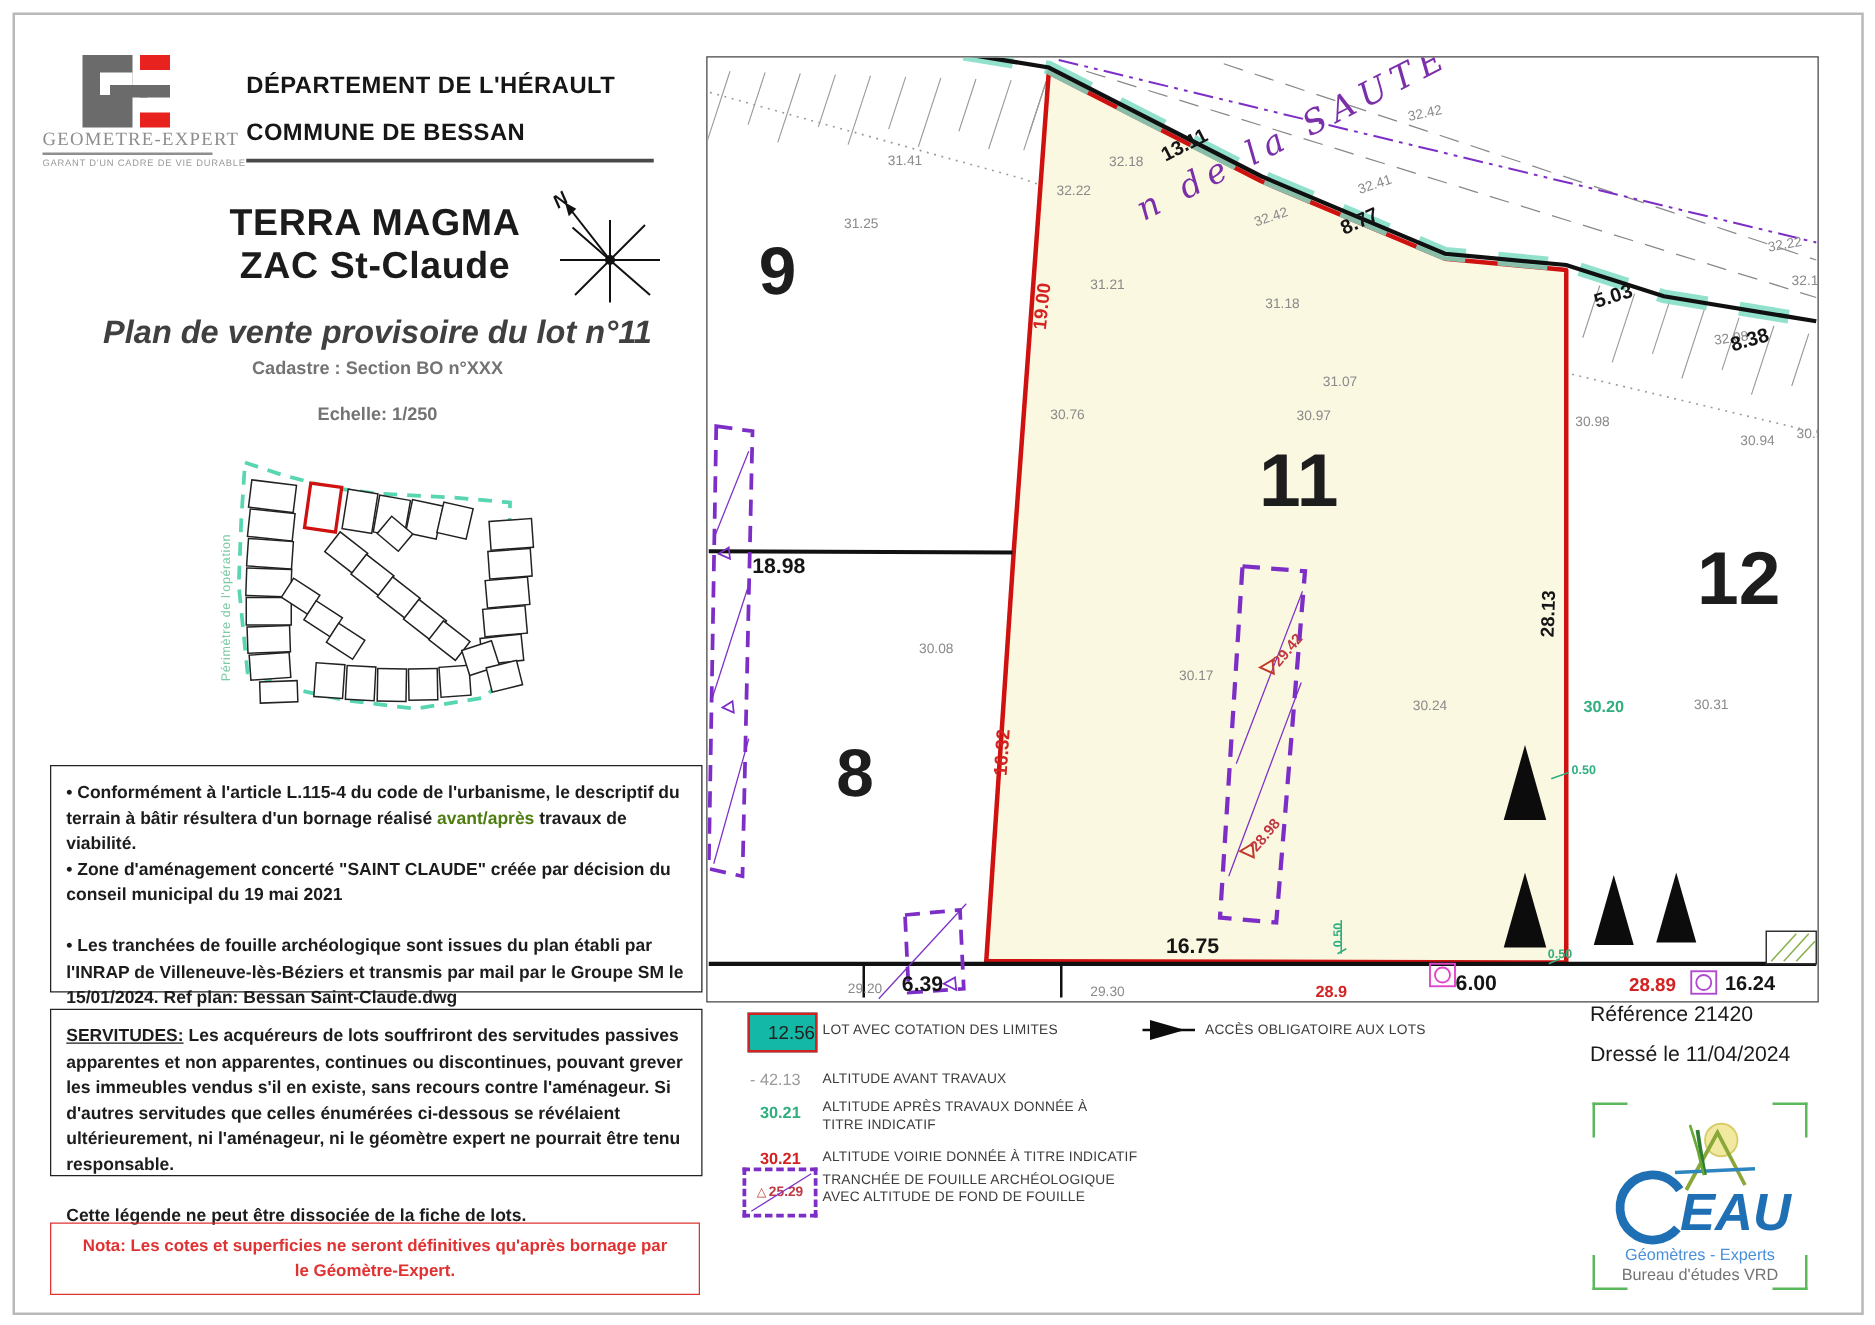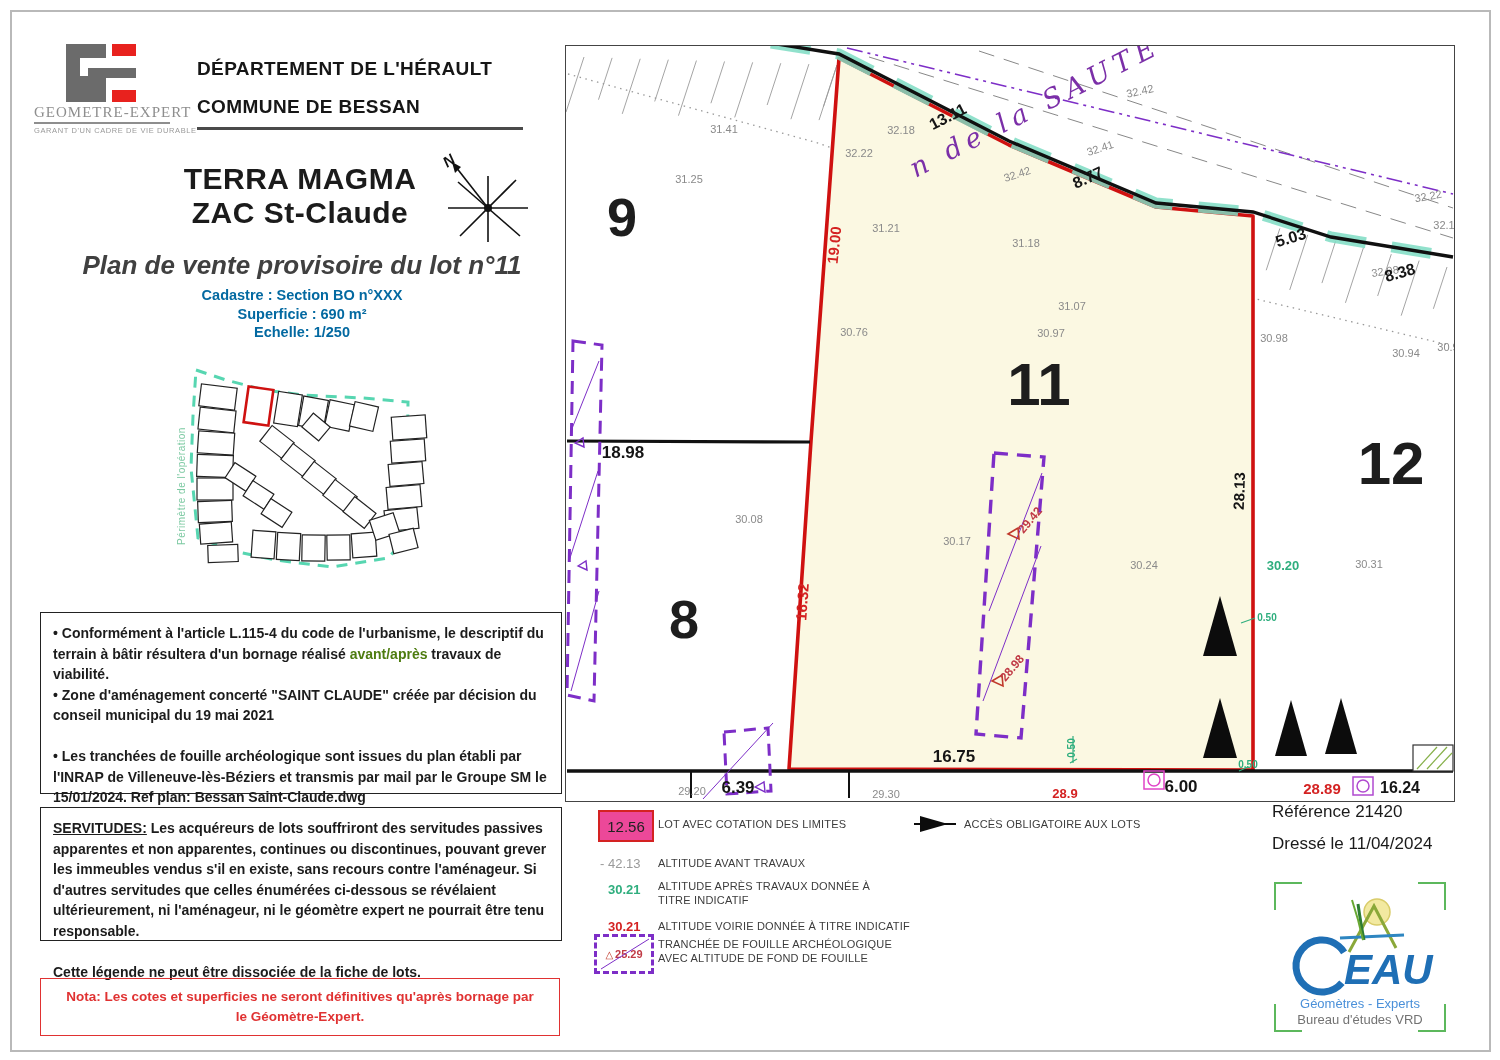--- a/index.html
+++ b/index.html
@@ -15,7 +15,7 @@
   .logo-tag{font-size:7.5px;color:#9a9a9a;letter-spacing:.6px;}
   .proj{font-weight:700;font-size:30px;letter-spacing:.5px;color:#1b1b1b;text-align:center;width:420px;}
   .subtitle{font-style:italic;font-size:26px;color:#404040;font-weight:600;text-align:center;width:520px;}
-  .cad{font-weight:700;font-size:14.5px;text-align:center;width:420px;color:#0369a1;}
+  .cad{font-weight:700;font-size:14.5px;text-align:center;width:420px;color:#737373;}
   
   .txtbox{border:1.6px solid #222;background:#fff;font-size:14px;font-weight:600;
           color:#1c1c1c;line-height:20.5px;padding:10px 12px;}

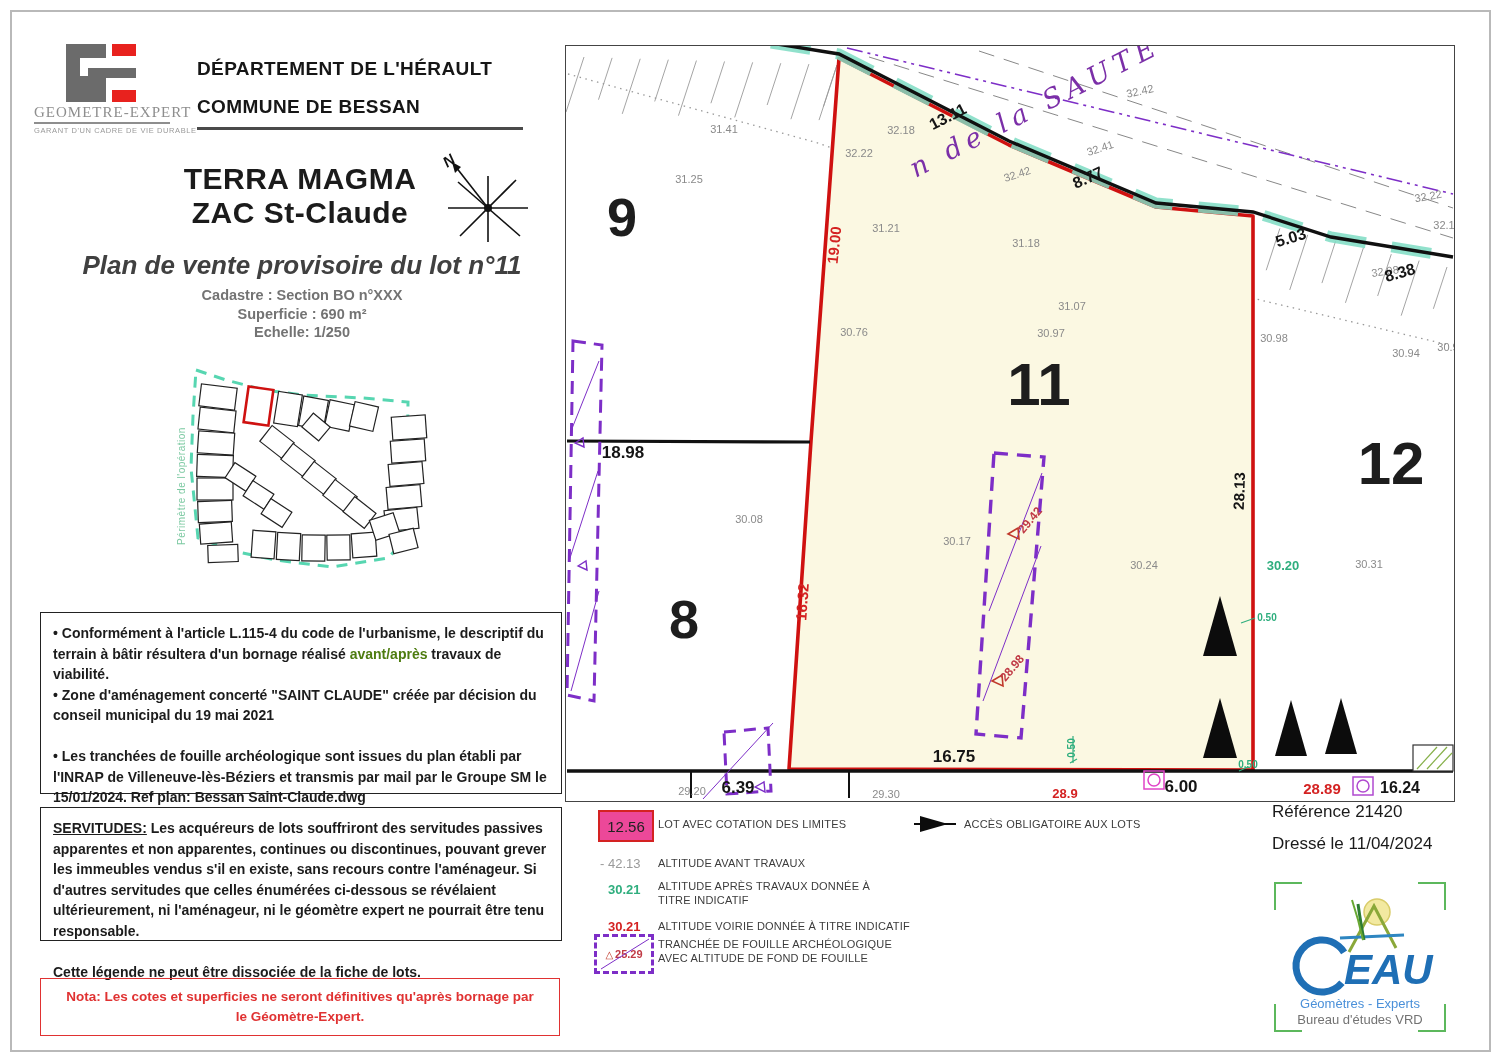--- a/index.html
+++ b/index.html
@@ -100,7 +100,6 @@
 
   <div class="abs subtitle" style="left:42px;top:250px;">Plan de vente provisoire du lot n°11</div>
   <div class="abs cad" style="left:92px;top:287px;">Cadastre  :  Section BO n°XXX</div>
-  <div class="abs cad" style="left:92px;top:306px;">Superficie : 690 m²</div>
   <div class="abs cad" style="left:92px;top:324px;">Echelle: 1/250</div>
 
   <svg class="abs" style="left:160px;top:352px;" width="290" height="245" viewBox="0 0 290 245">

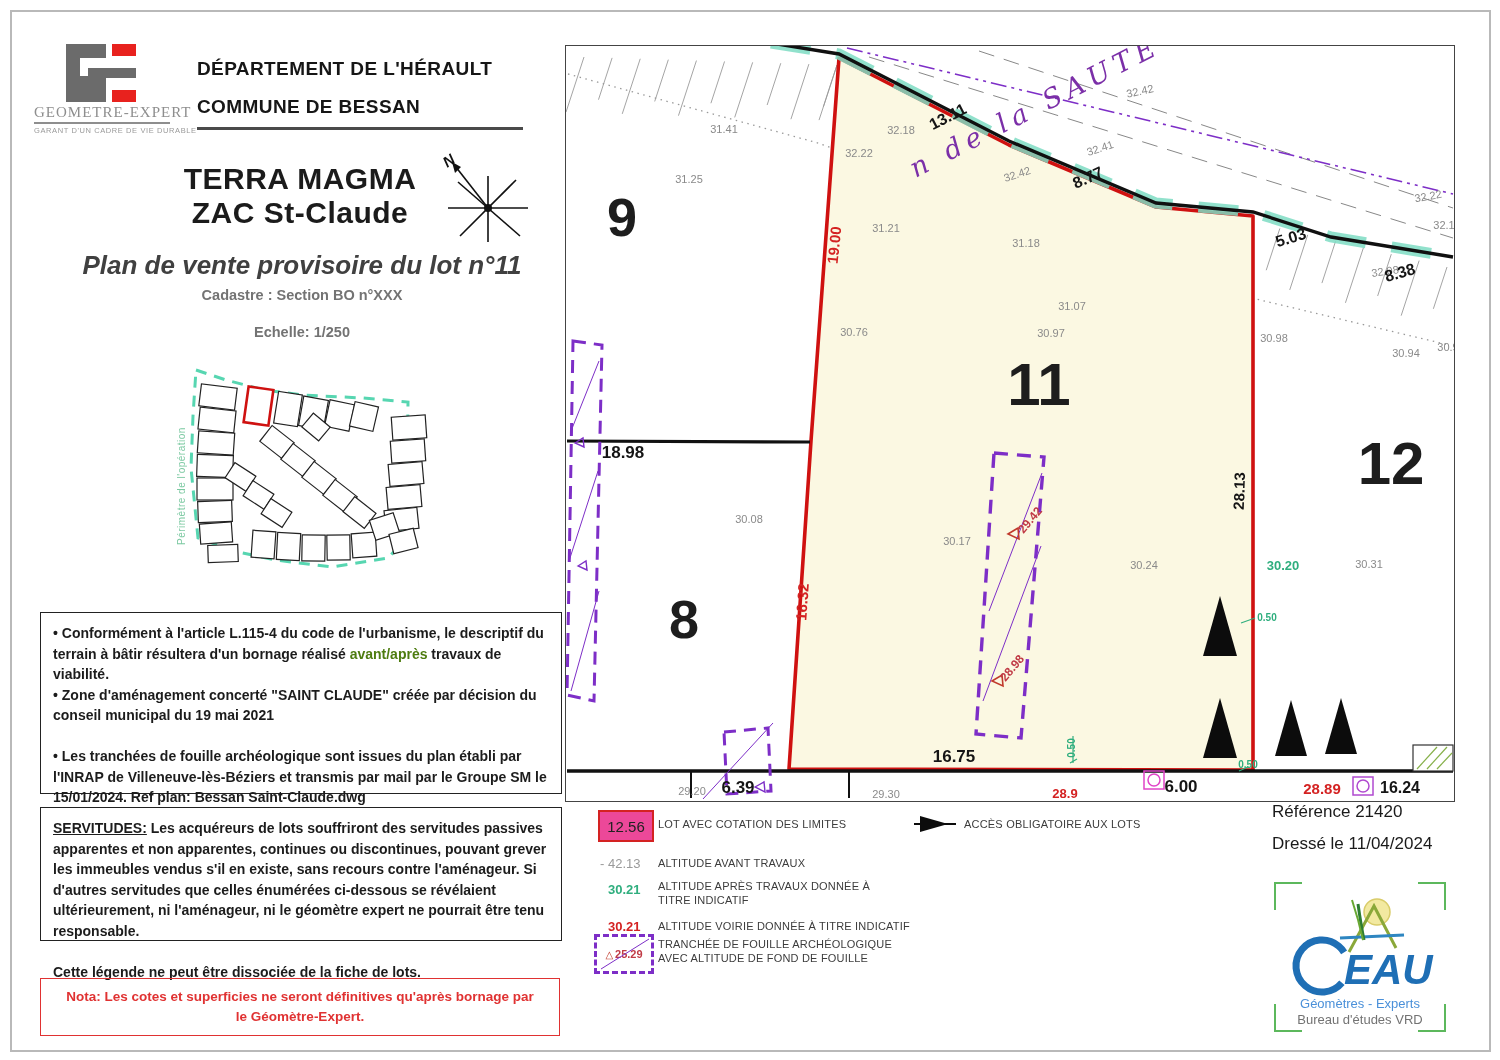--- a/index.html
+++ b/index.html
@@ -41,8 +41,8 @@
   .leg-val-gray{color:#9a9a9a;font-size:13px;}
   .leg-val-green{color:#2fae7e;font-size:13px;font-weight:700;}
   .leg-val-red{color:#d42222;font-size:13px;font-weight:700;}
-  .lot-box{width:52px;height:28px;border:2px solid #d42222;background:#ec4899;
-           display:flex;align-items:center;justify-content:center;font-size:15px;color:#222;}
+  .lot-box{width:52px;height:28px;border:2px solid #d42222;background:#14b8a6;
+           display:flex;align-items:center;justify-content:flex-end;font-size:15px;color:#222;}
   .trench-box{width:54px;height:34px;border:3px dashed #7d2ec7;position:relative;
            display:flex;align-items:center;justify-content:center;}
   .trench-val{color:#c03a45;font-size:11px;font-weight:700;}

